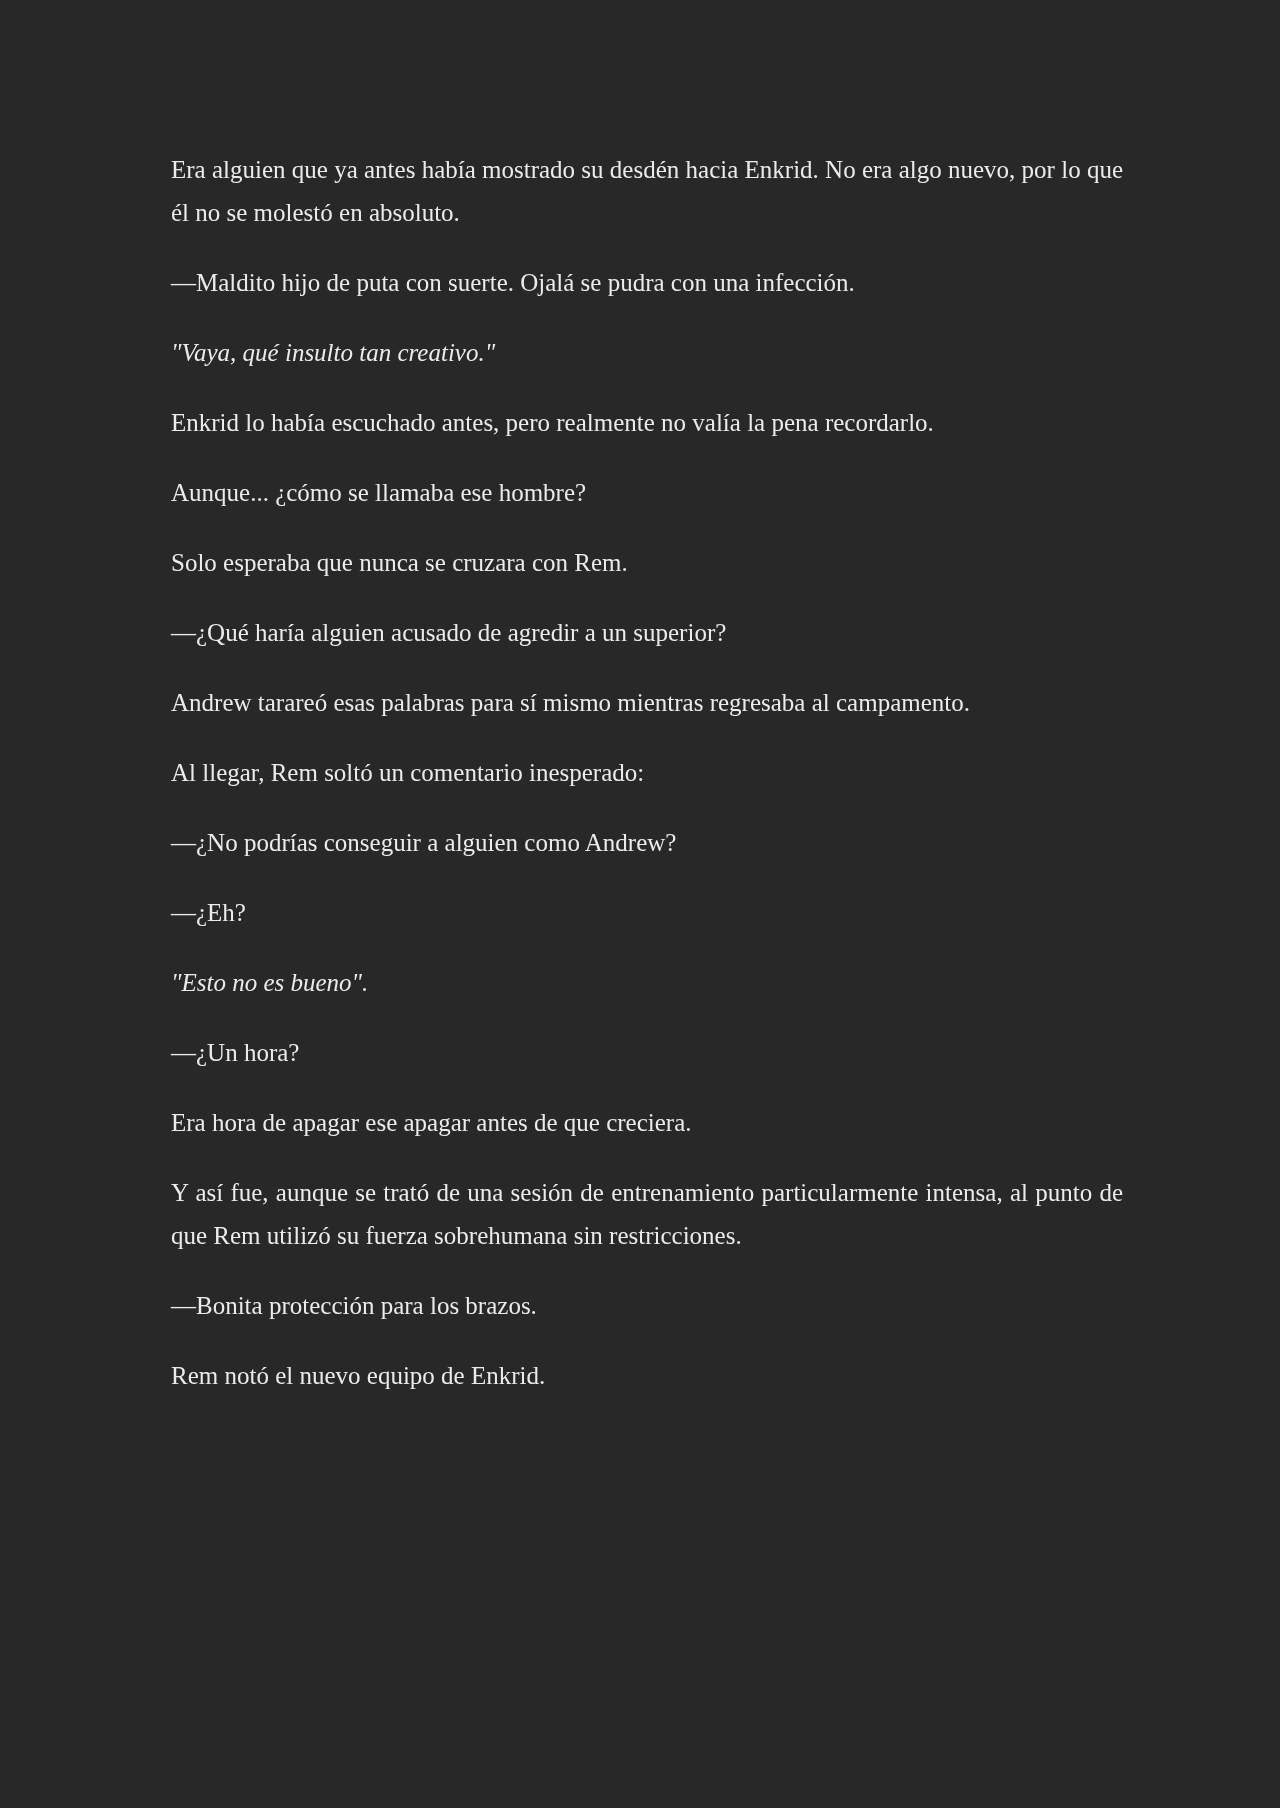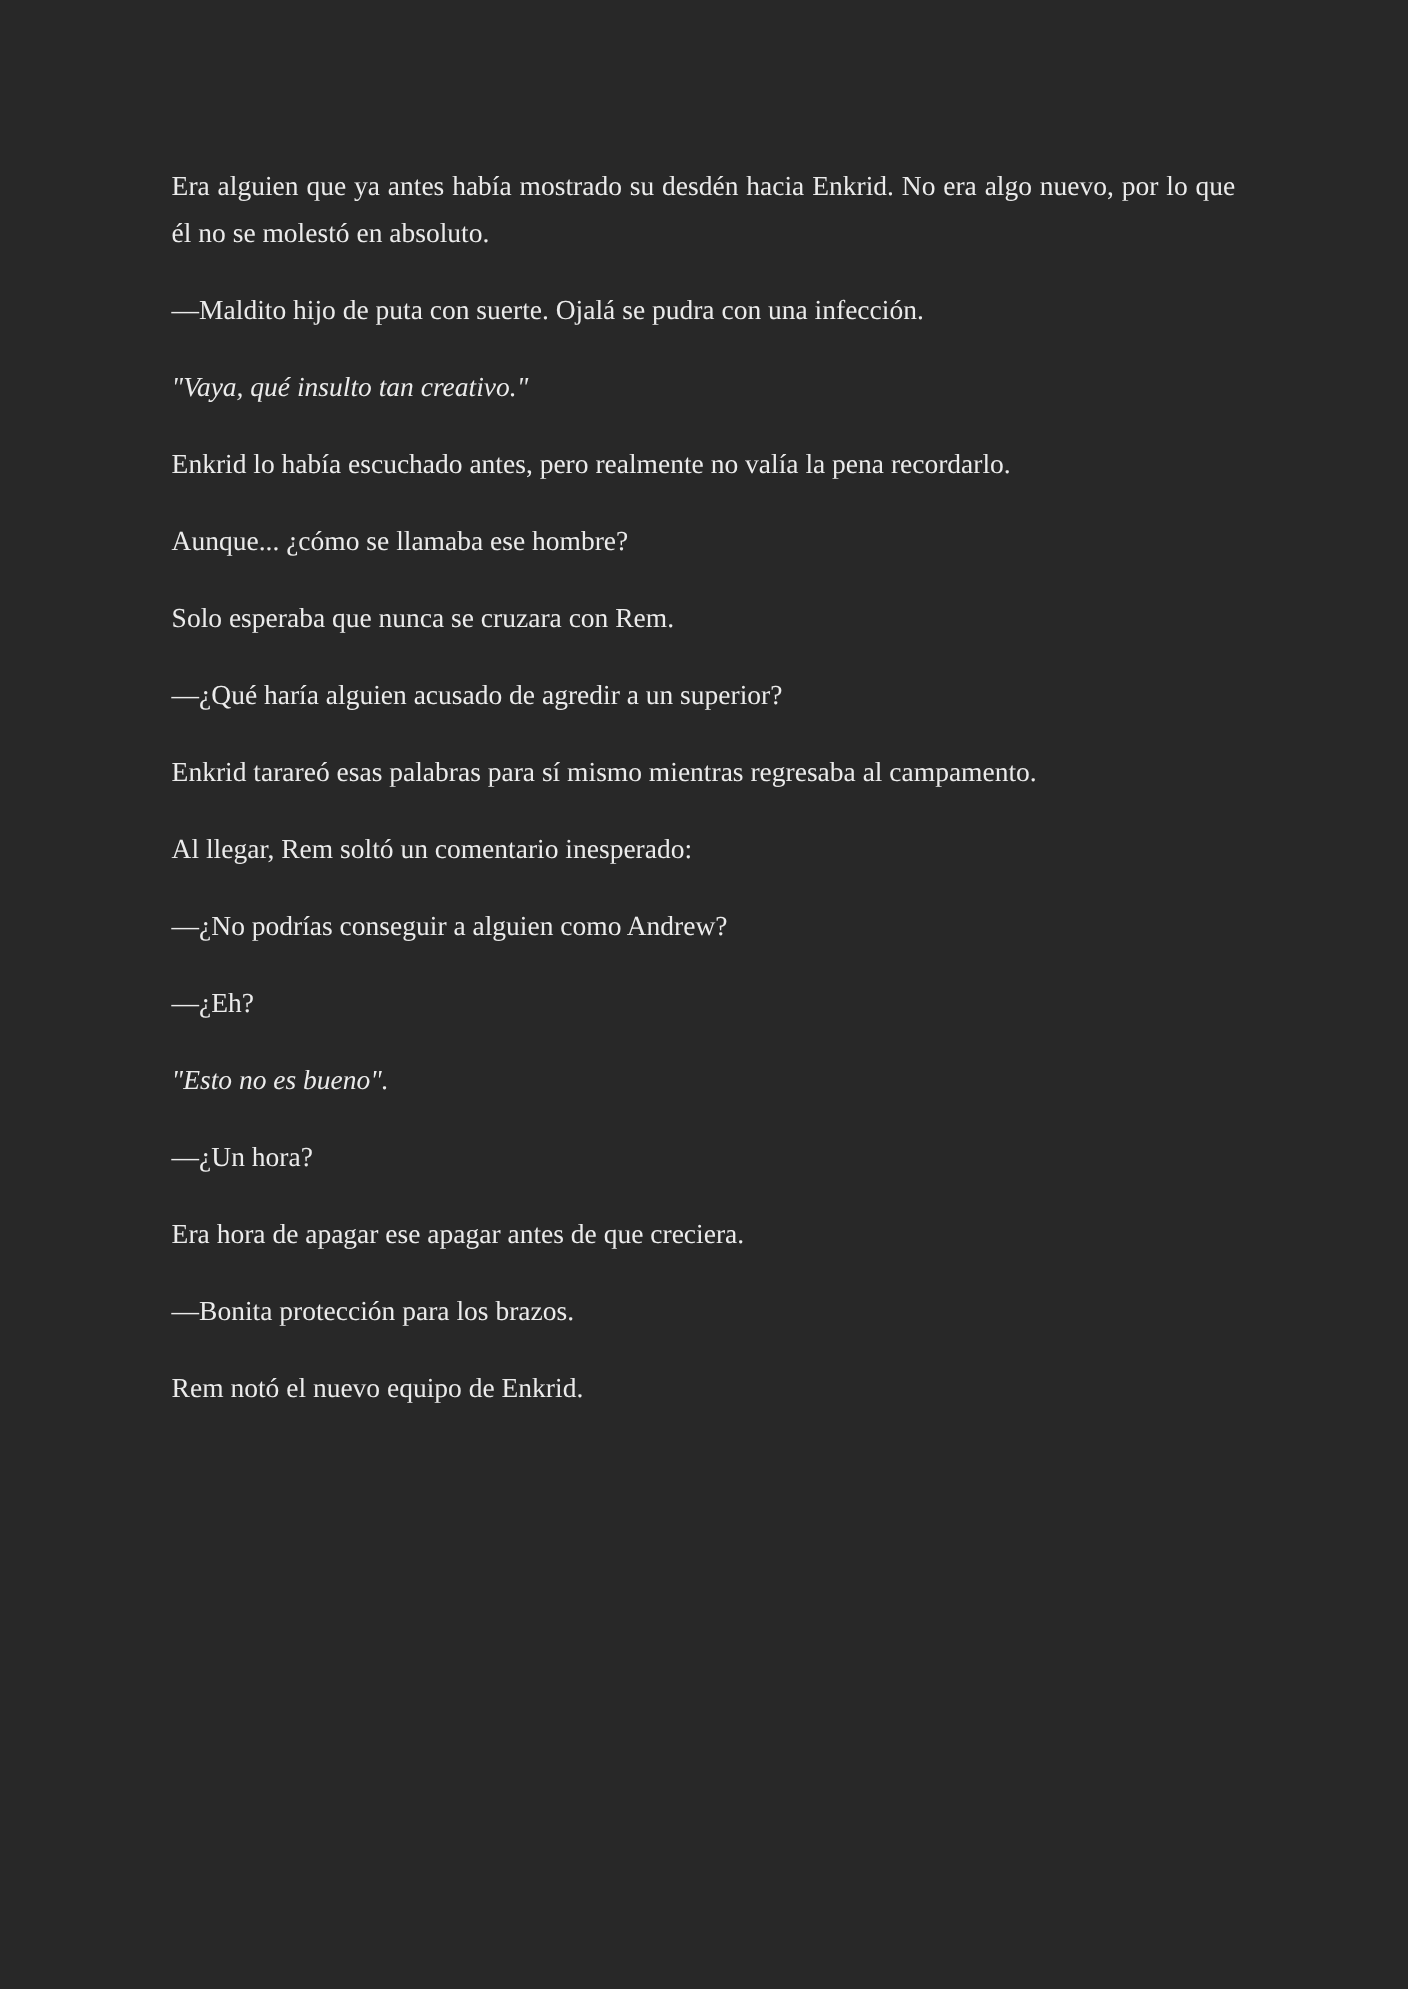--- a/index.html
+++ b/index.html
@@ -23,7 +23,7 @@
       font-size: 25px;
       line-height: 43px;
       color: #ebebeb;
-      margin: 0 0 27px 1px;
+      margin: 0 0 27px 16px;
       text-align: justify;
       letter-spacing: 0;
     }

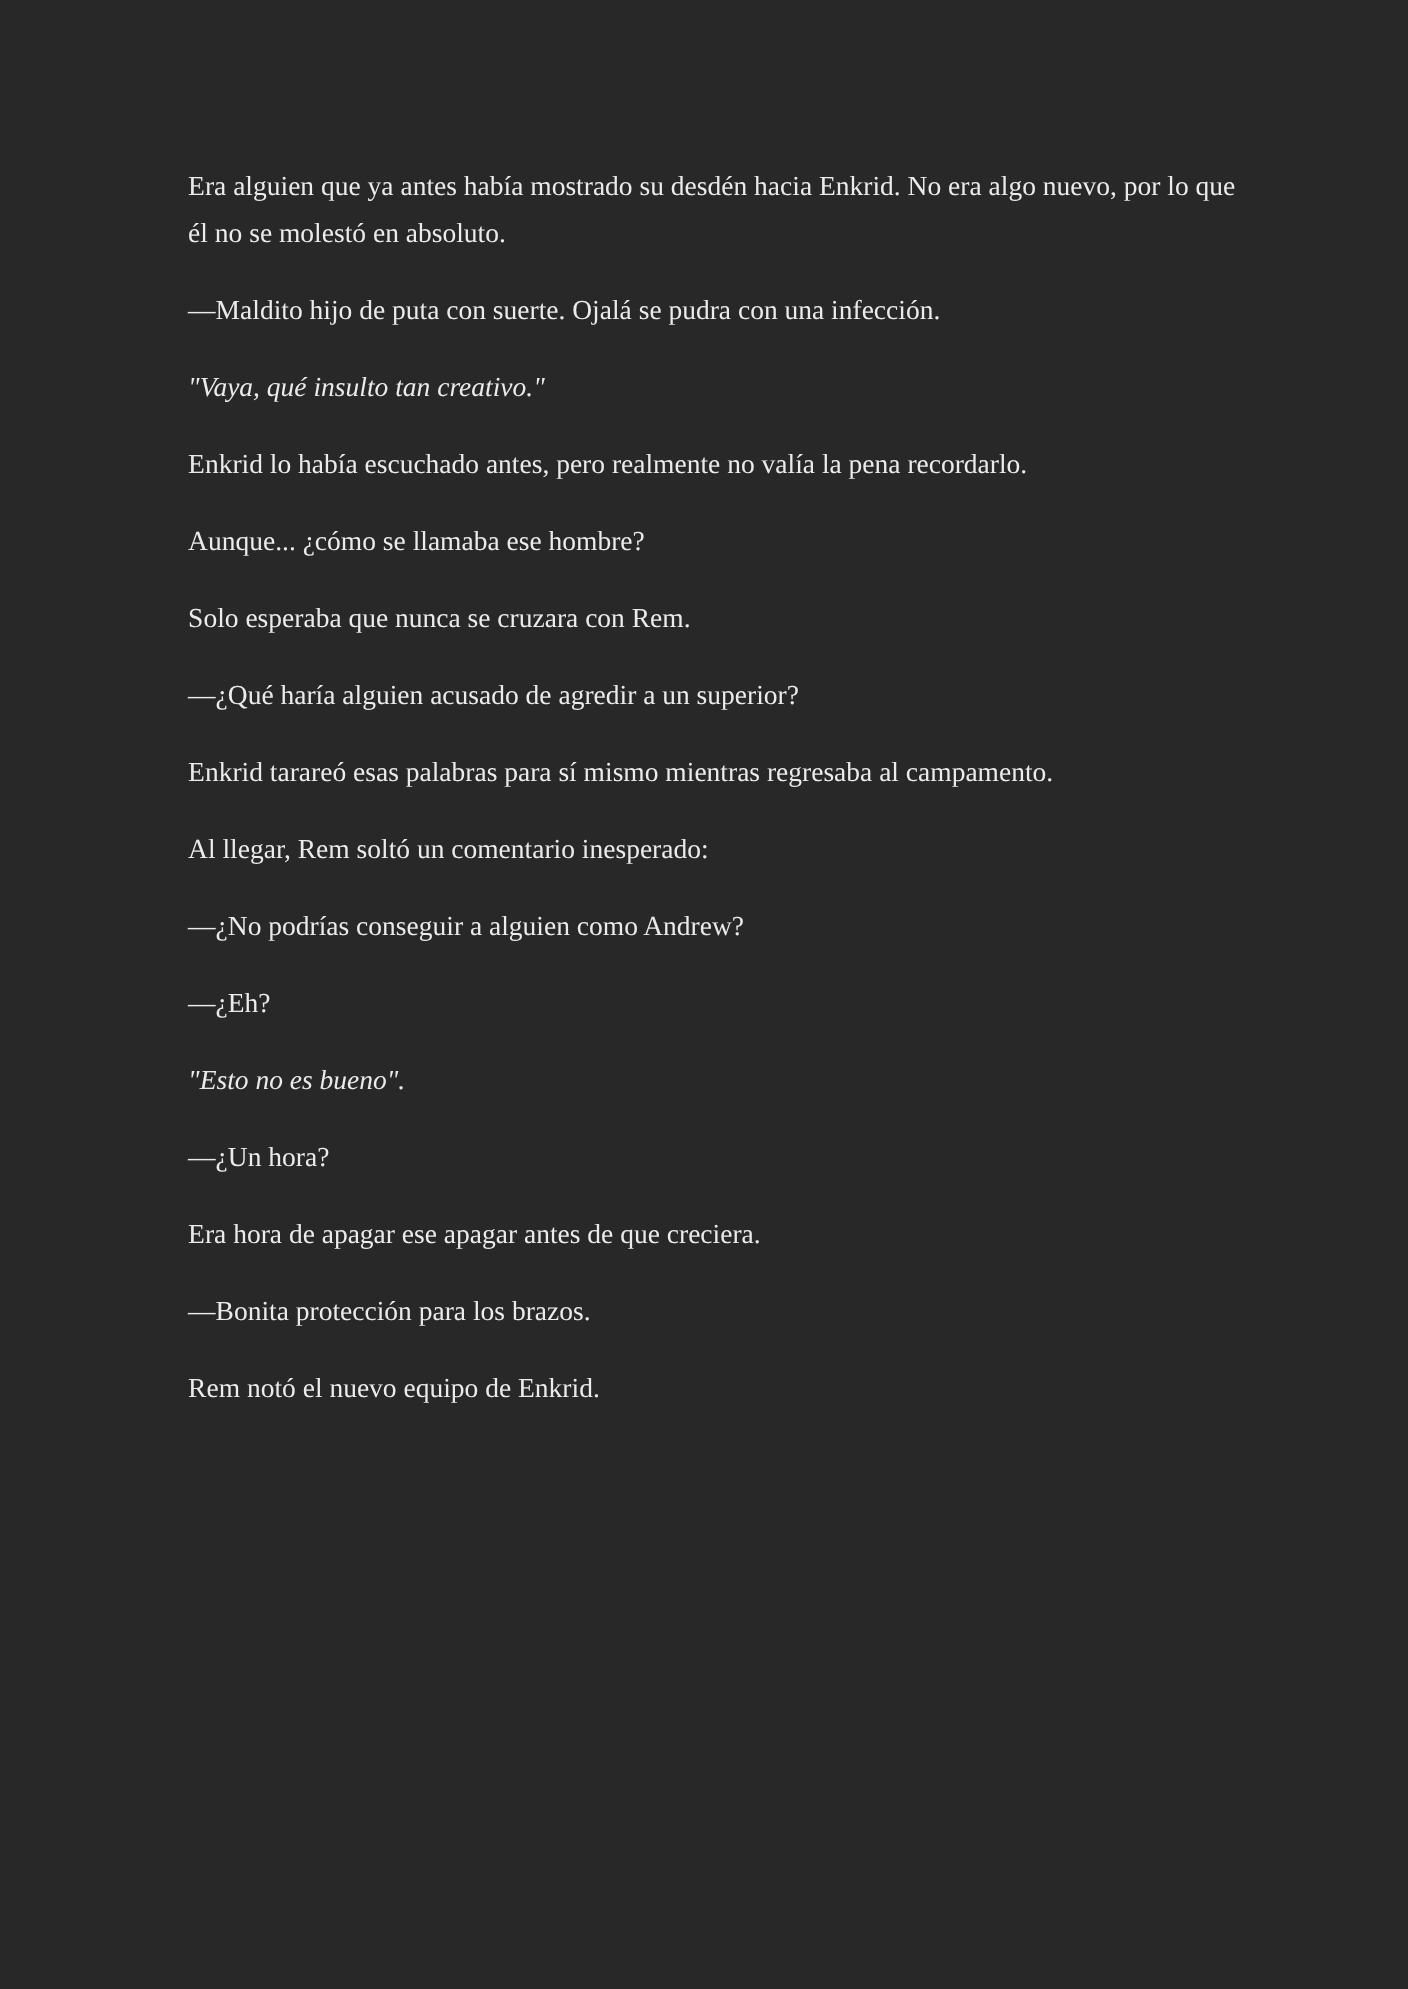--- a/index.html
+++ b/index.html
@@ -42,7 +42,7 @@
   <p class="para">Aunque... ¿cómo se llamaba ese hombre?</p>
   <p class="para">Solo esperaba que nunca se cruzara con Rem.</p>
   <p class="para">—¿Qué haría alguien acusado de agredir a un superior?</p>
-  <p class="para">Enkrid tarareó esas palabras para sí mismo mientras regresaba al campamento.</p>
+  <p class="para">Andrew tarareó esas palabras para sí mismo mientras regresaba al campamento.</p>
   <p class="para">Al llegar, Rem soltó un comentario inesperado:</p>
   <p class="para">—¿No podrías conseguir a alguien como Andrew?</p>
   <p class="para">—¿Eh?</p>

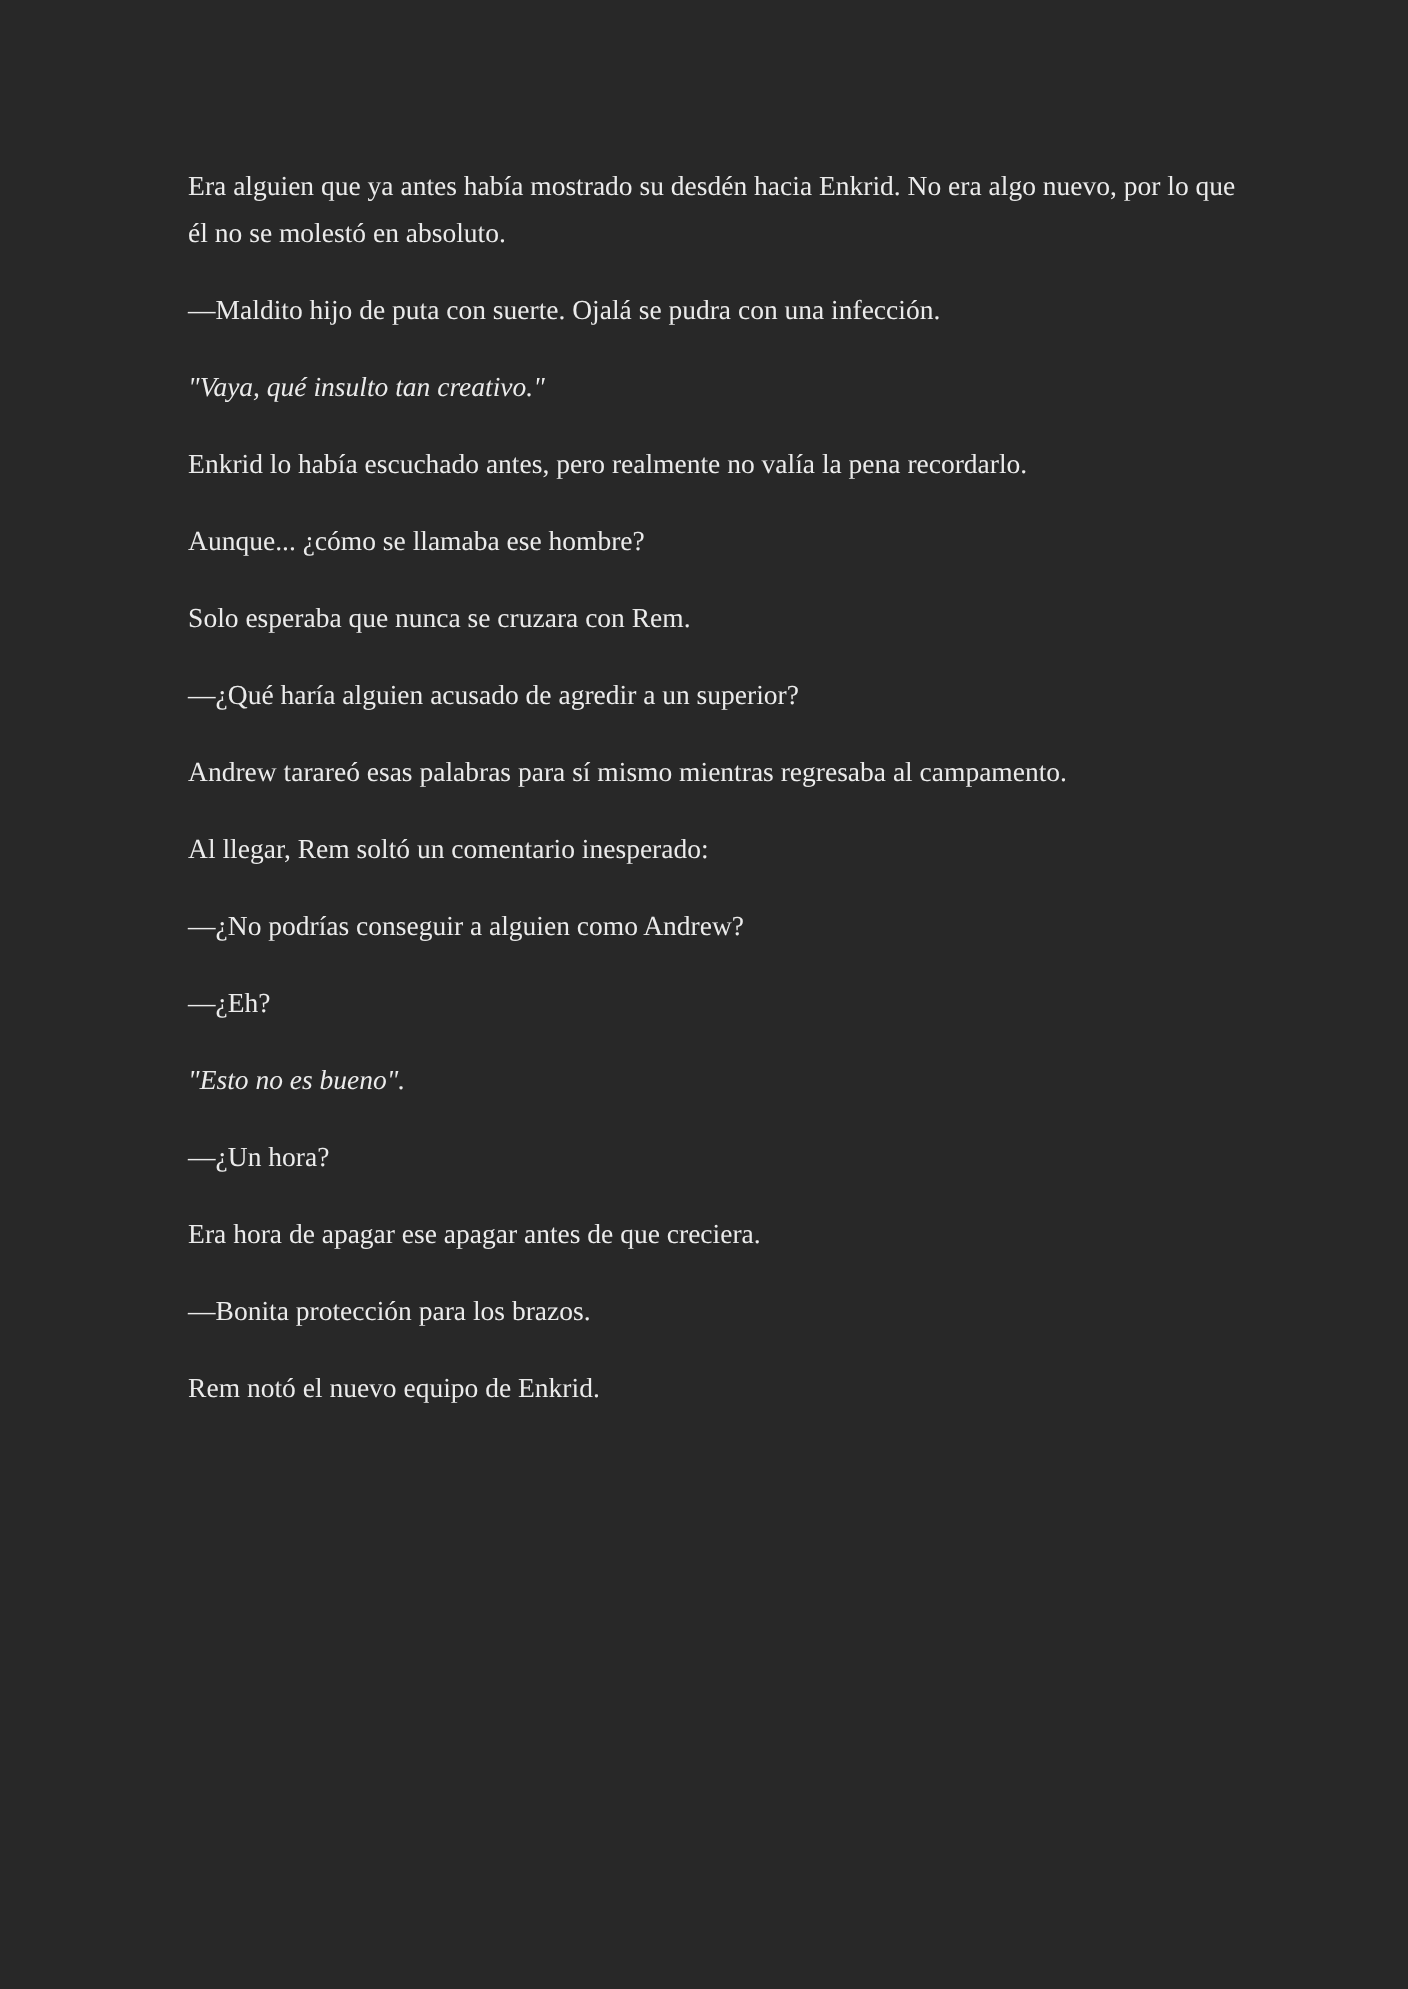--- a/index.html
+++ b/index.html
@@ -49,6 +49,7 @@
   <p class="para italic">"Esto no es bueno".</p>
   <p class="para">—¿Un hora?</p>
   <p class="para">Era hora de apagar ese apagar antes de que creciera.</p>
+  <p class="para">Y así fue, aunque se trató de una sesión de entrenamiento particularmente intensa, al punto de que Rem utilizó su fuerza sobrehumana sin restricciones.</p>
   <p class="para">—Bonita protección para los brazos.</p>
   <p class="para">Rem notó el nuevo equipo de Enkrid.</p>
 </div>

